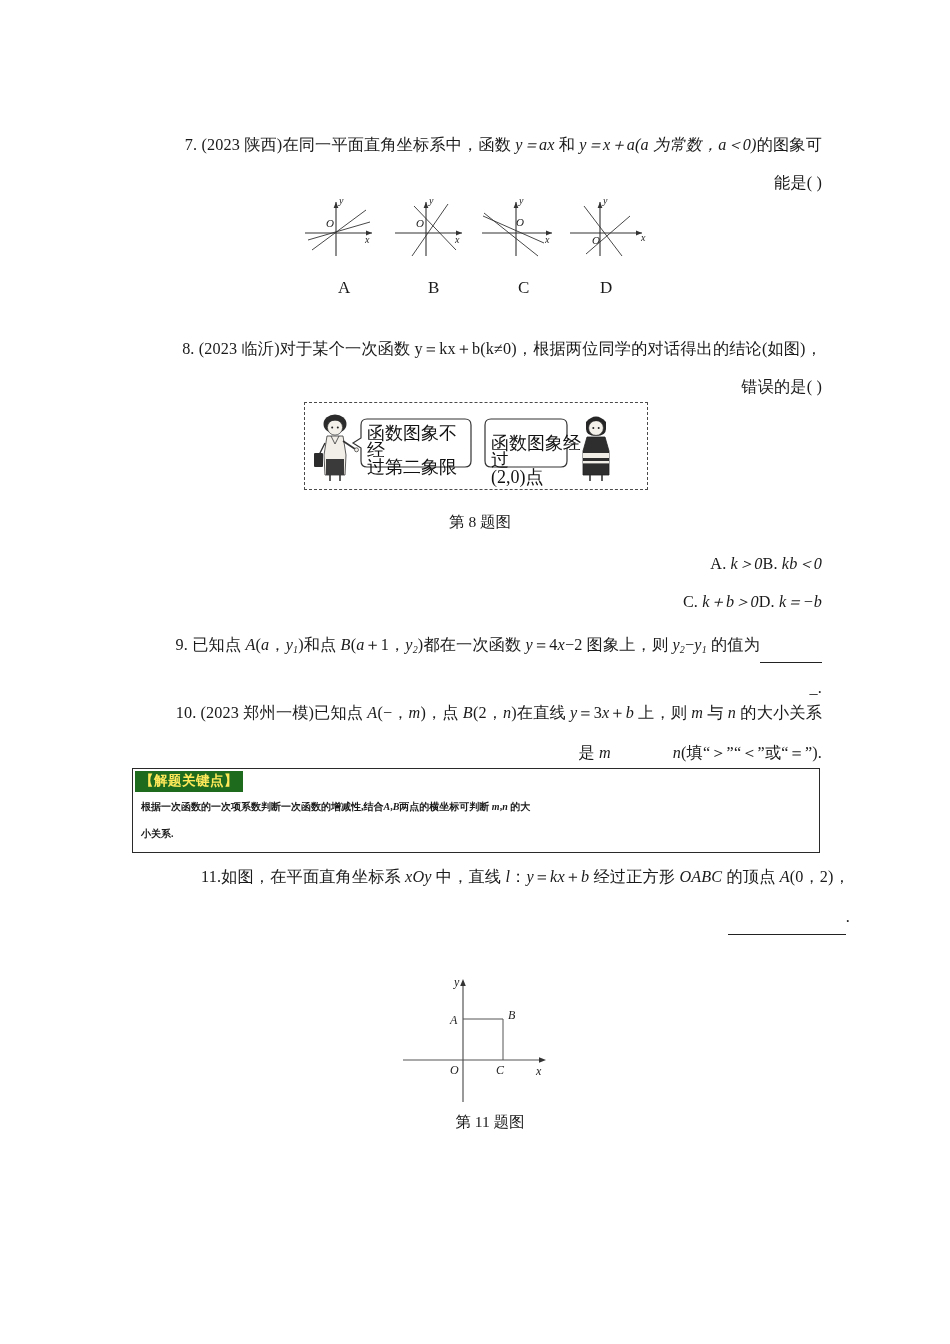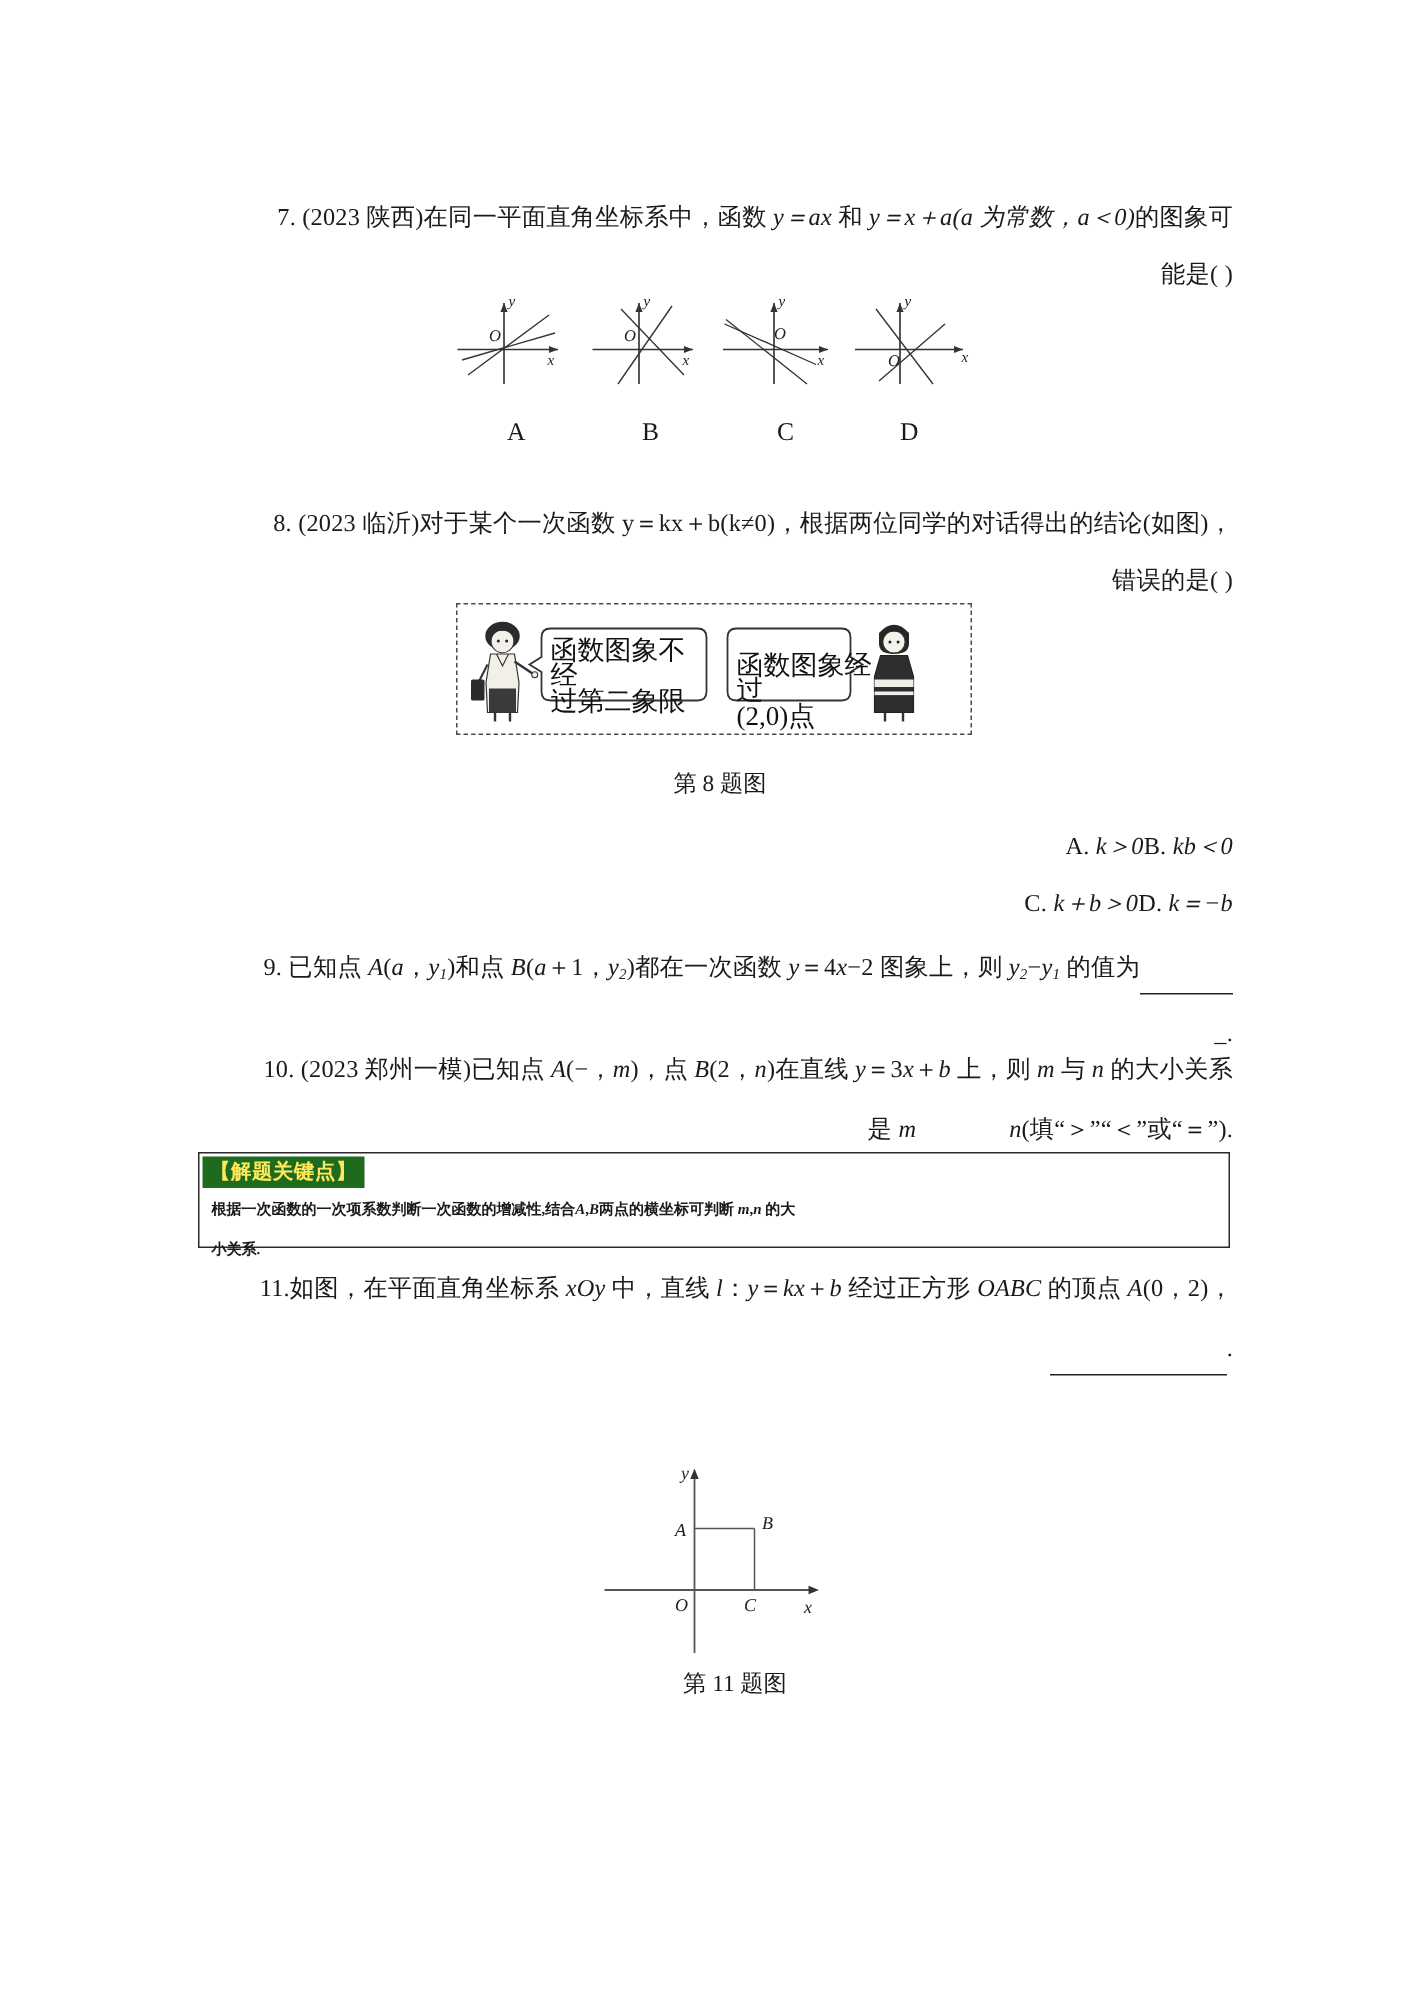--- a/index.html
+++ b/index.html
@@ -94,7 +94,7 @@
     left: 132px;
     top: 768px;
     width: 688px;
-    height: 64px;
+    height: 85px;
     border: 1px solid #2a2a2a;
     box-sizing: border-box;
     background: #fff;

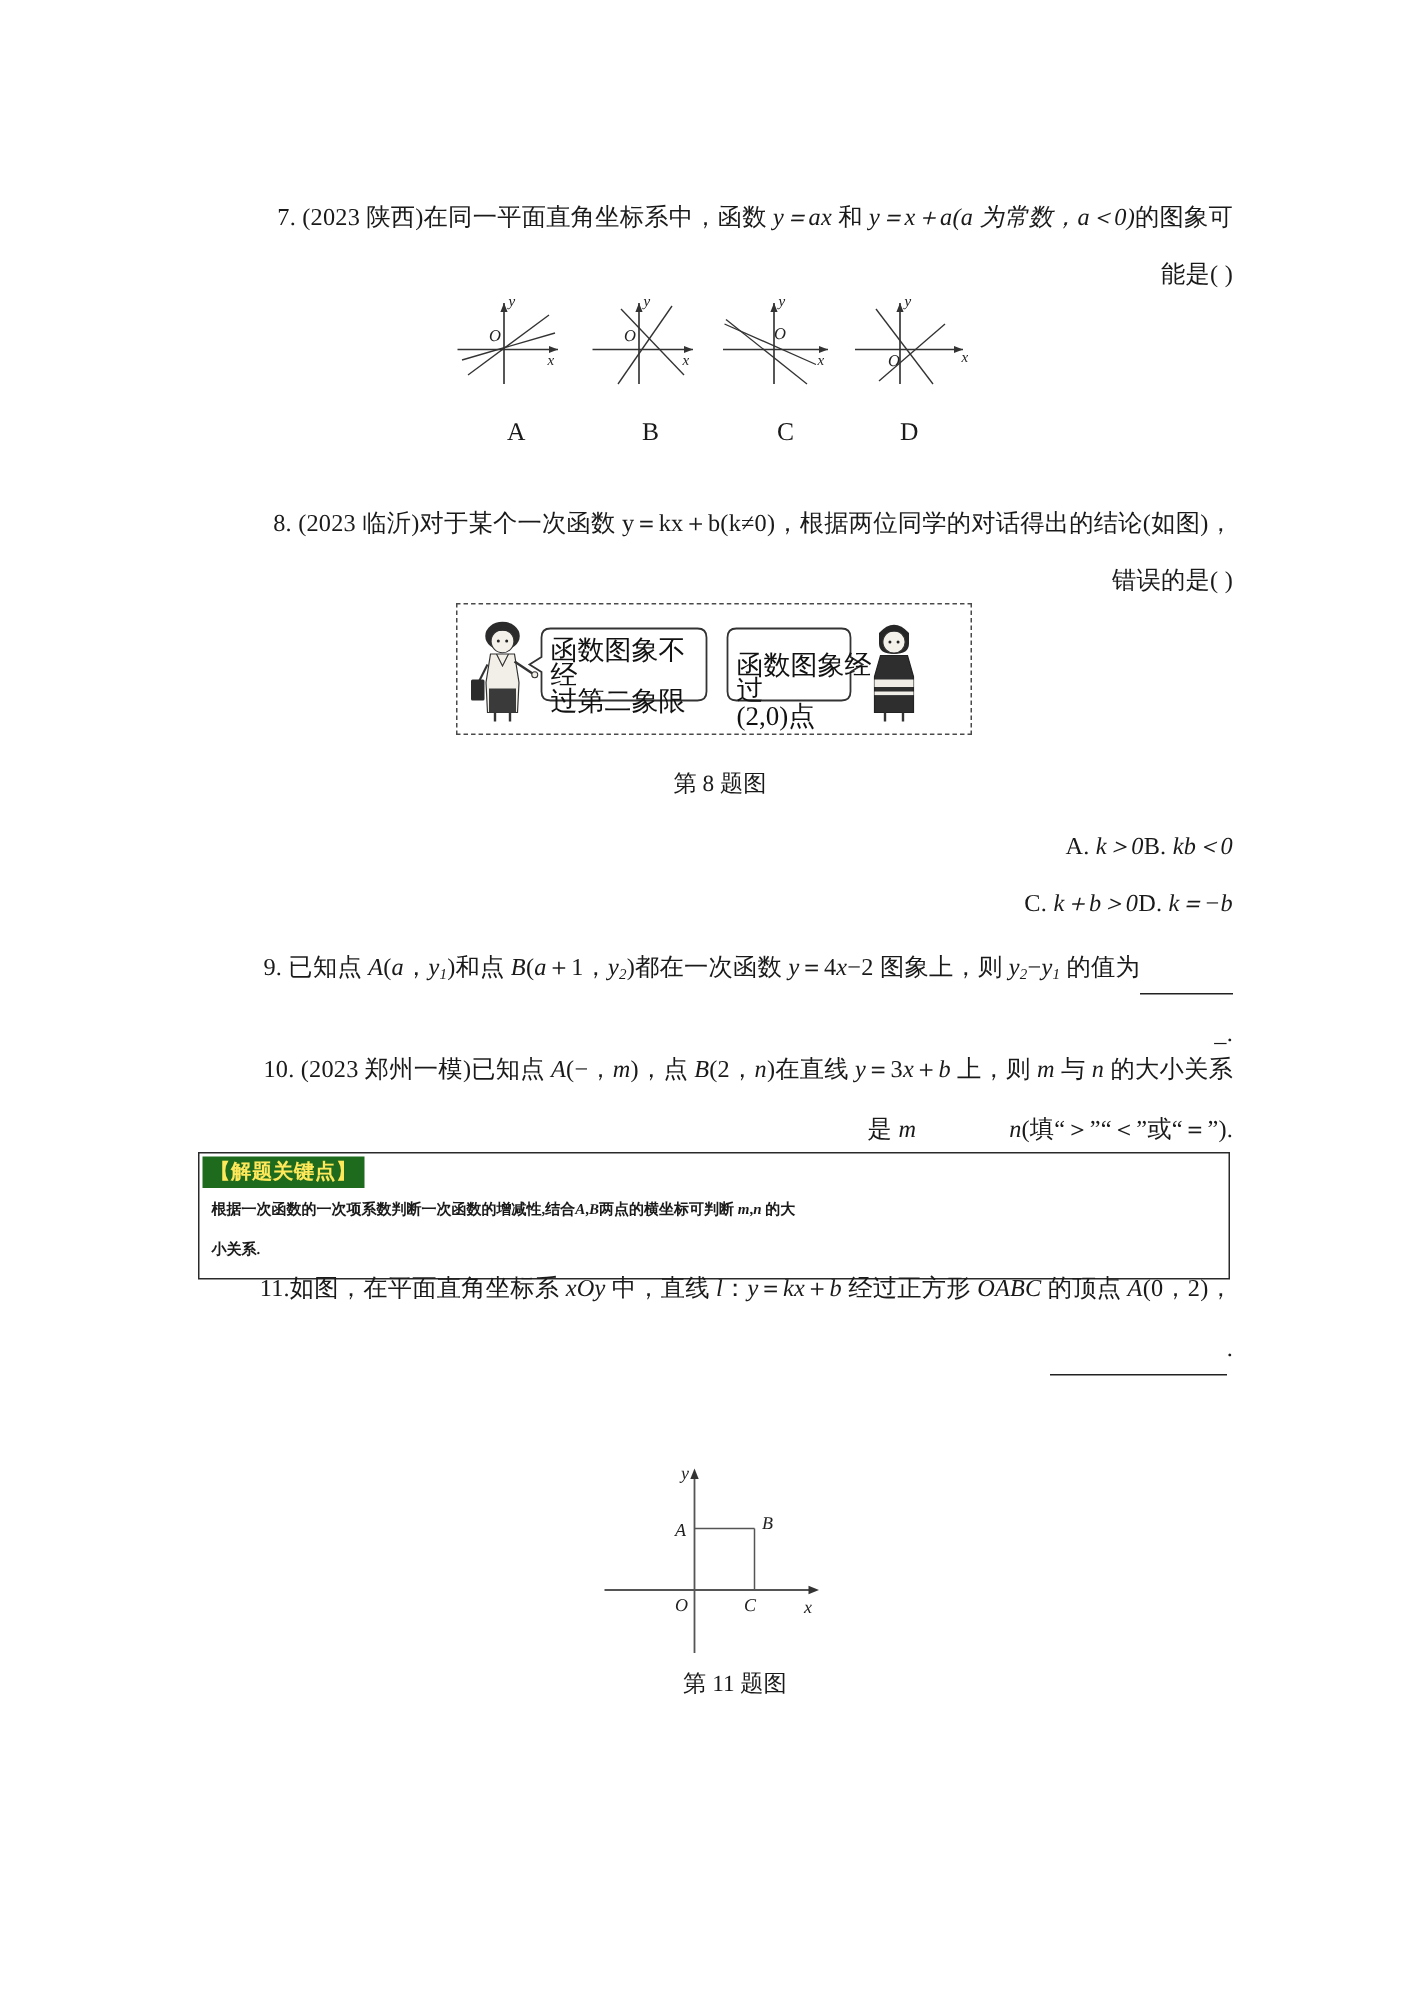--- a/index.html
+++ b/index.html
@@ -290,7 +290,7 @@
     </div>
   </div>
 
-  <div class="q-block" style="top:840px;">
+  <div class="q-block" style="top:858px;margin-left:28px;">
     <div class="q-line">
       11.如图，在平面直角坐标系 <span class="it">xOy</span> 中，直线 <span class="it">l</span>：<span class="it">y</span>＝<span class="it">kx</span>＋<span class="it">b</span> 经过正方形 <span class="it">OABC</span> 的顶点 <span class="it">A</span>(0，2)，
     </div>

